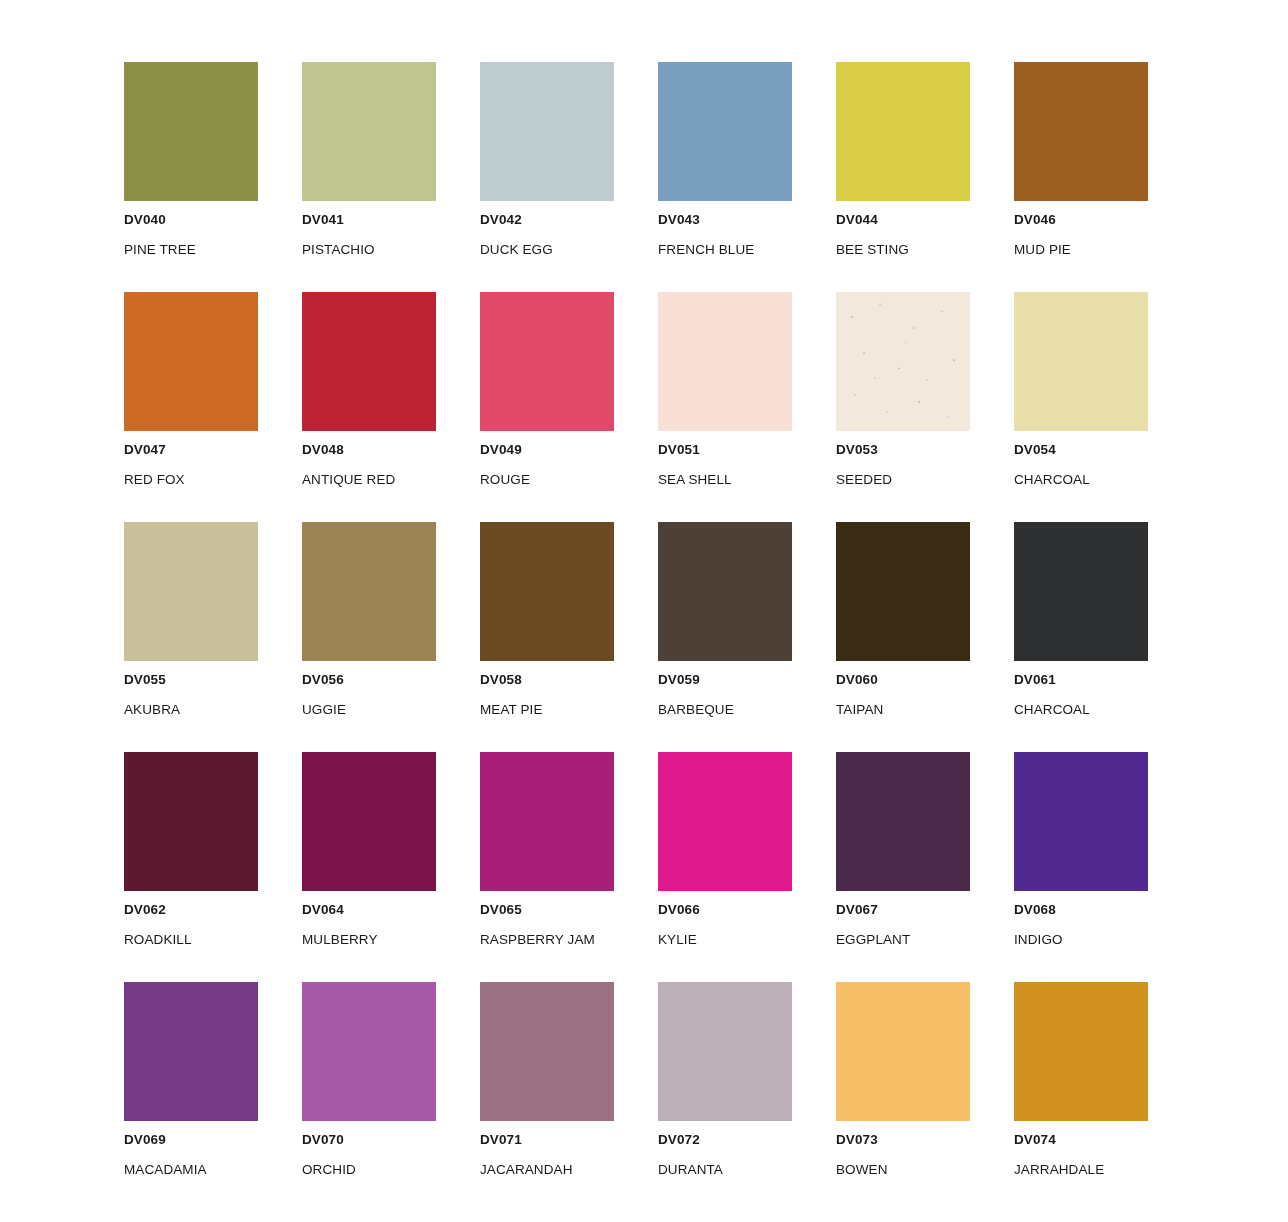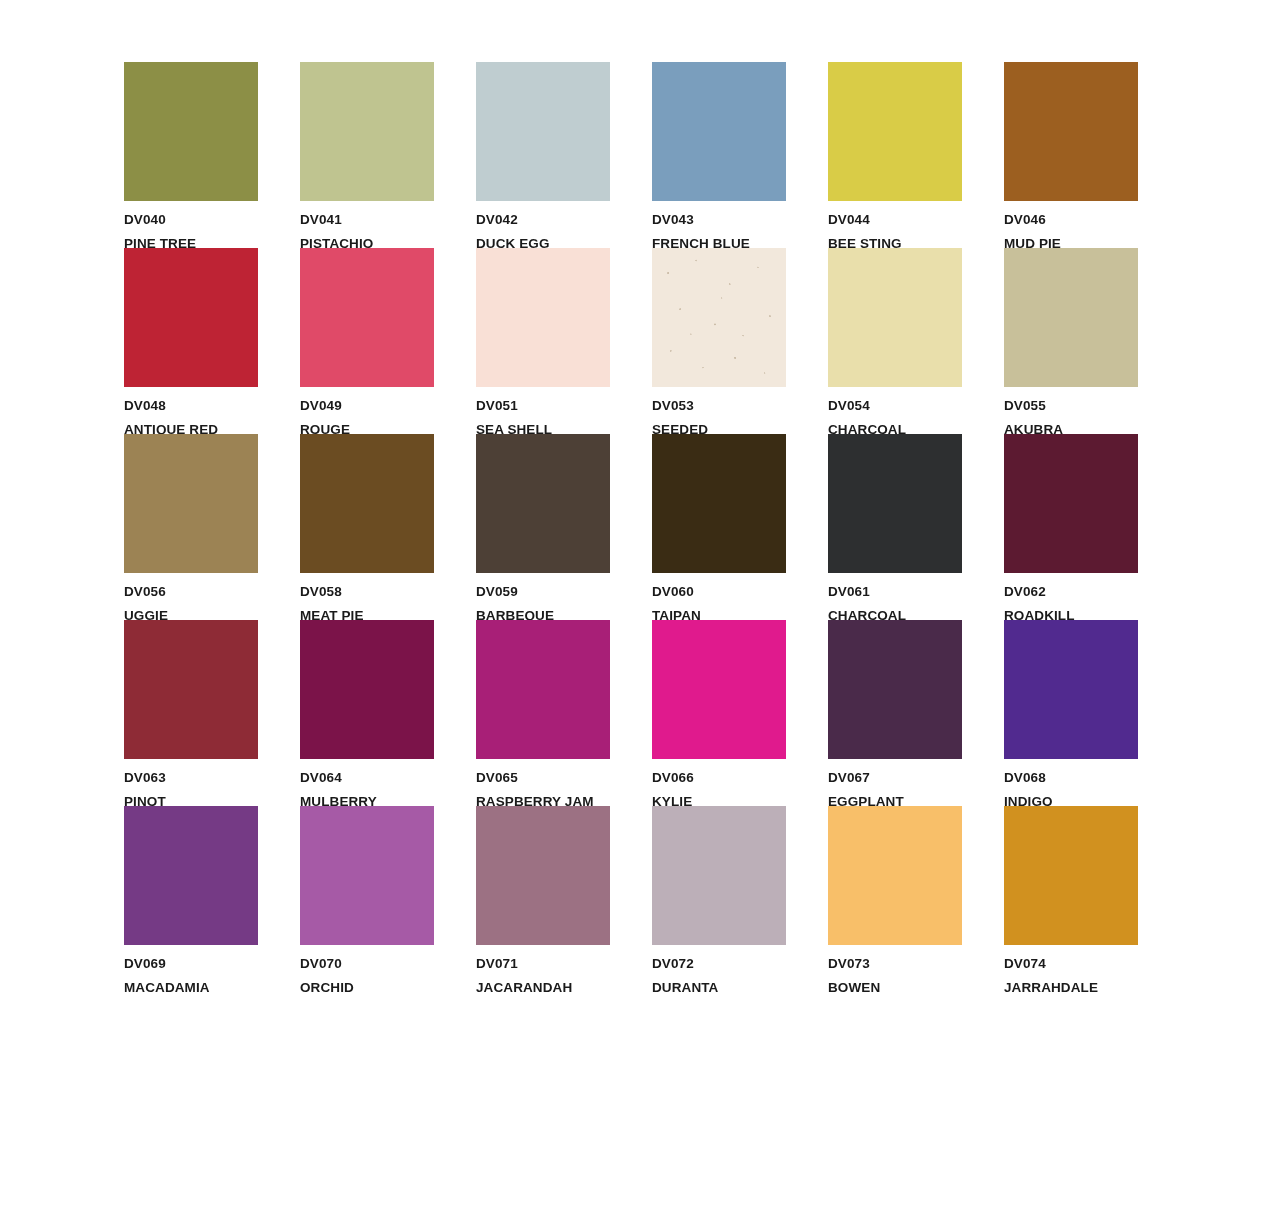--- a/index.html
+++ b/index.html
@@ -33,6 +33,7 @@
     column-gap: 42px;
     row-gap: 0px;
     grid-auto-rows: 186px;
+    gap: 44px;
   }
 
   .swatch-cell {

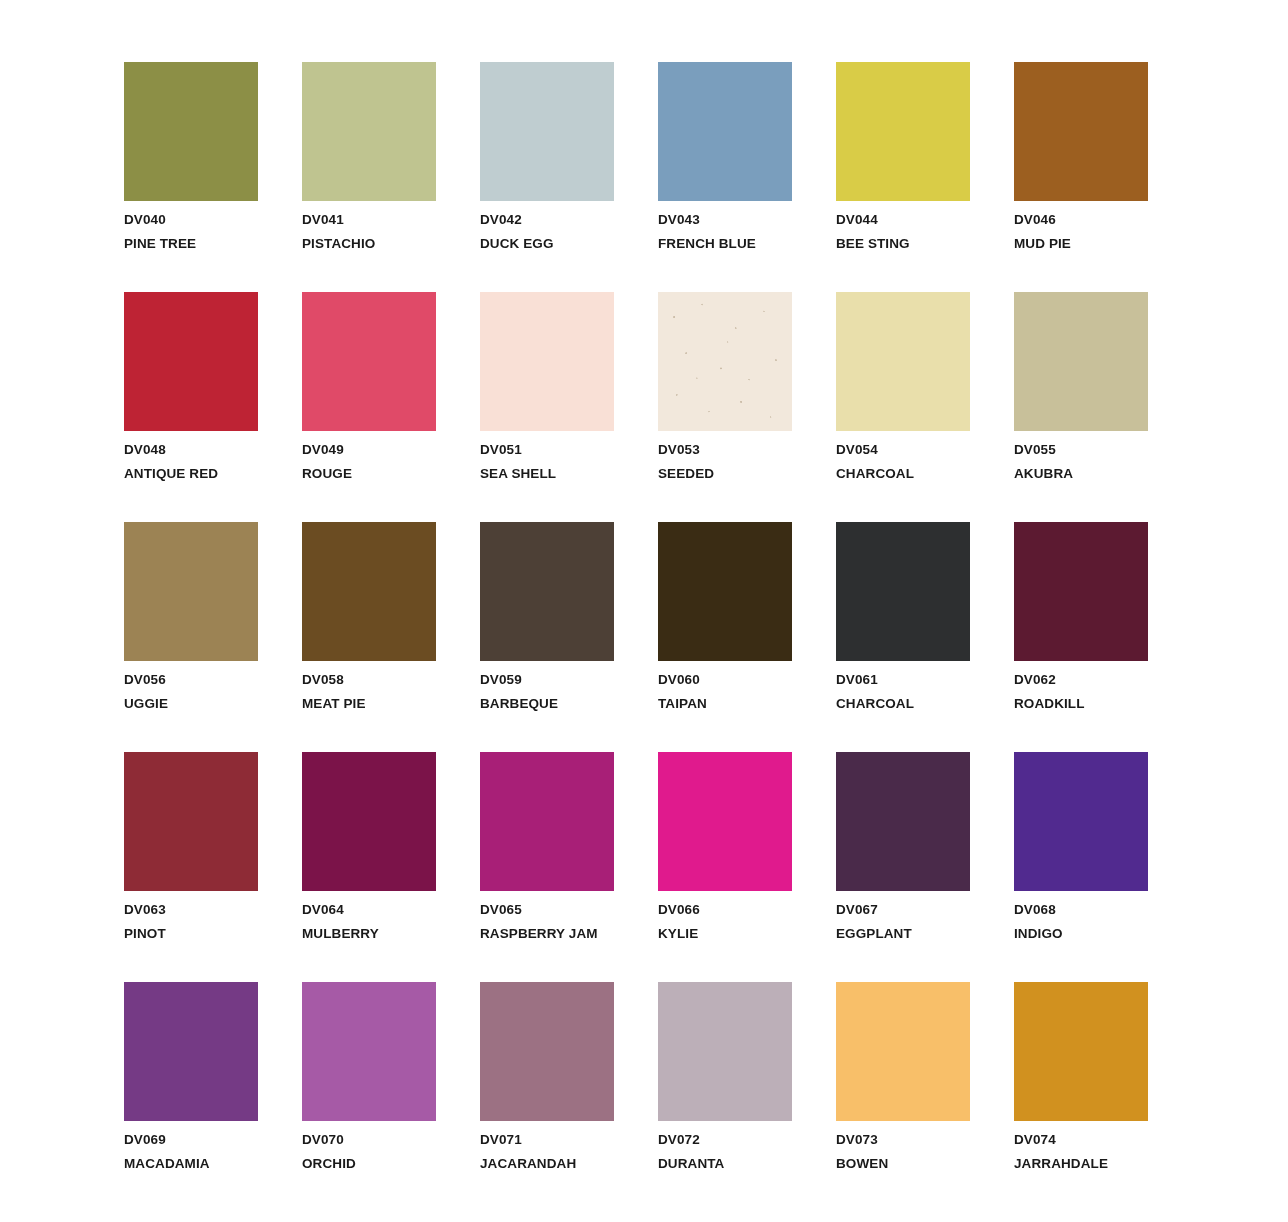--- a/index.html
+++ b/index.html
@@ -80,9 +80,9 @@
 
   .swatch-name {
     display: block;
-    margin-top: 10px;
+    margin-top: 16px;
     font-size: 13.5px;
-    font-weight: bold;
+    font-weight: normal;
     color: #1a1a1a;
     letter-spacing: 0.1px;
     line-height: 1;

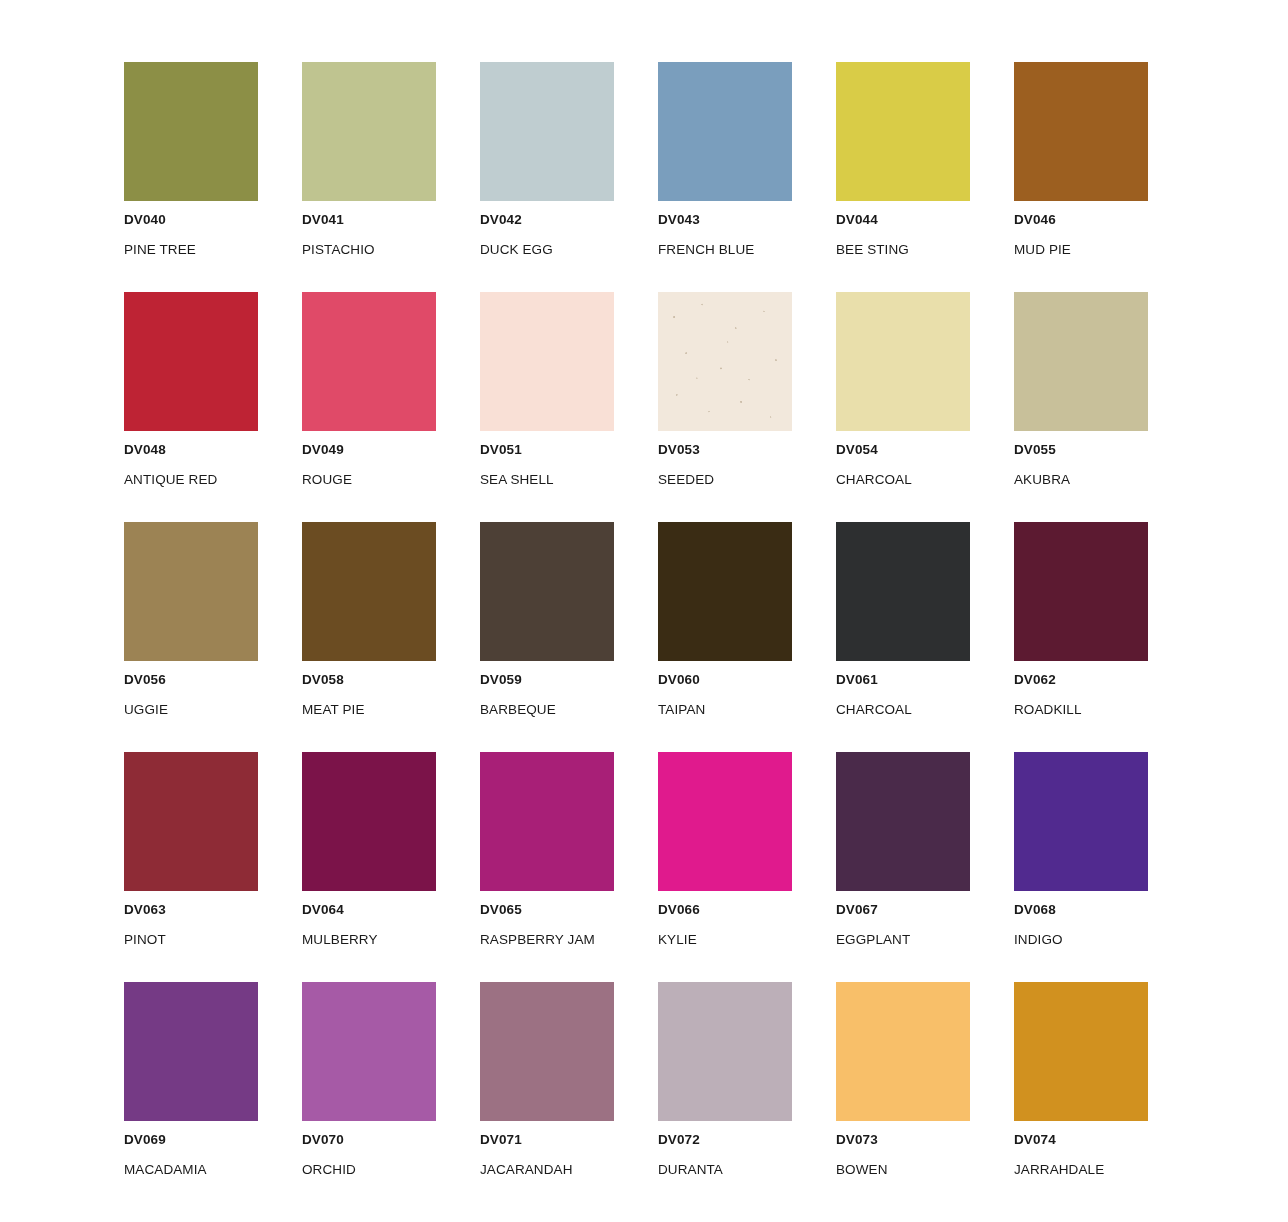--- a/index.html
+++ b/index.html
@@ -125,6 +125,11 @@
         <span class="swatch-name">MUD PIE</span>
       </div>
       <div class="swatch-cell">
+        <span class="swatch-chip" style="background-color: rgb(204, 106, 38);"></span>
+        <span class="swatch-code">DV047</span>
+        <span class="swatch-name">RED FOX</span>
+      </div>
+      <div class="swatch-cell">
         <span class="swatch-chip" style="background-color: rgb(190, 35, 52);"></span>
         <span class="swatch-code">DV048</span>
         <span class="swatch-name">ANTIQUE RED</span>

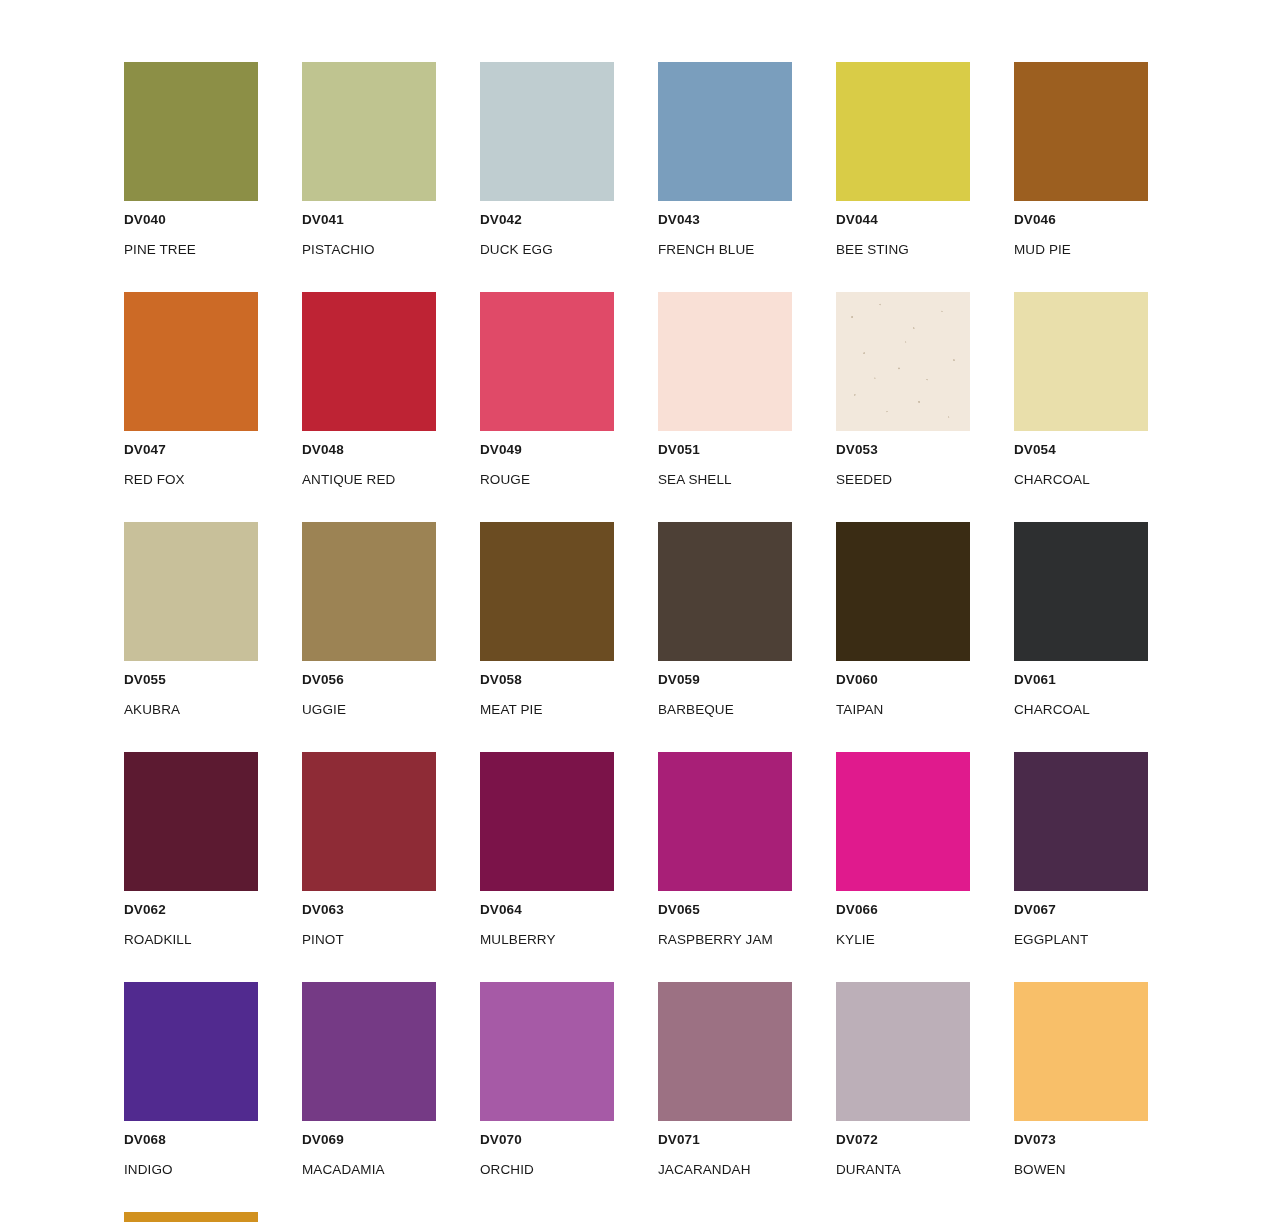--- a/index.html
+++ b/index.html
@@ -190,11 +190,6 @@
         <span class="swatch-name">ROADKILL</span>
       </div>
       <div class="swatch-cell">
-        <span class="swatch-chip" style="background-color: rgb(142, 43, 54);"></span>
-        <span class="swatch-code">DV063</span>
-        <span class="swatch-name">PINOT</span>
-      </div>
-      <div class="swatch-cell">
         <span class="swatch-chip" style="background-color: rgb(123, 19, 73);"></span>
         <span class="swatch-code">DV064</span>
         <span class="swatch-name">MULBERRY</span>

